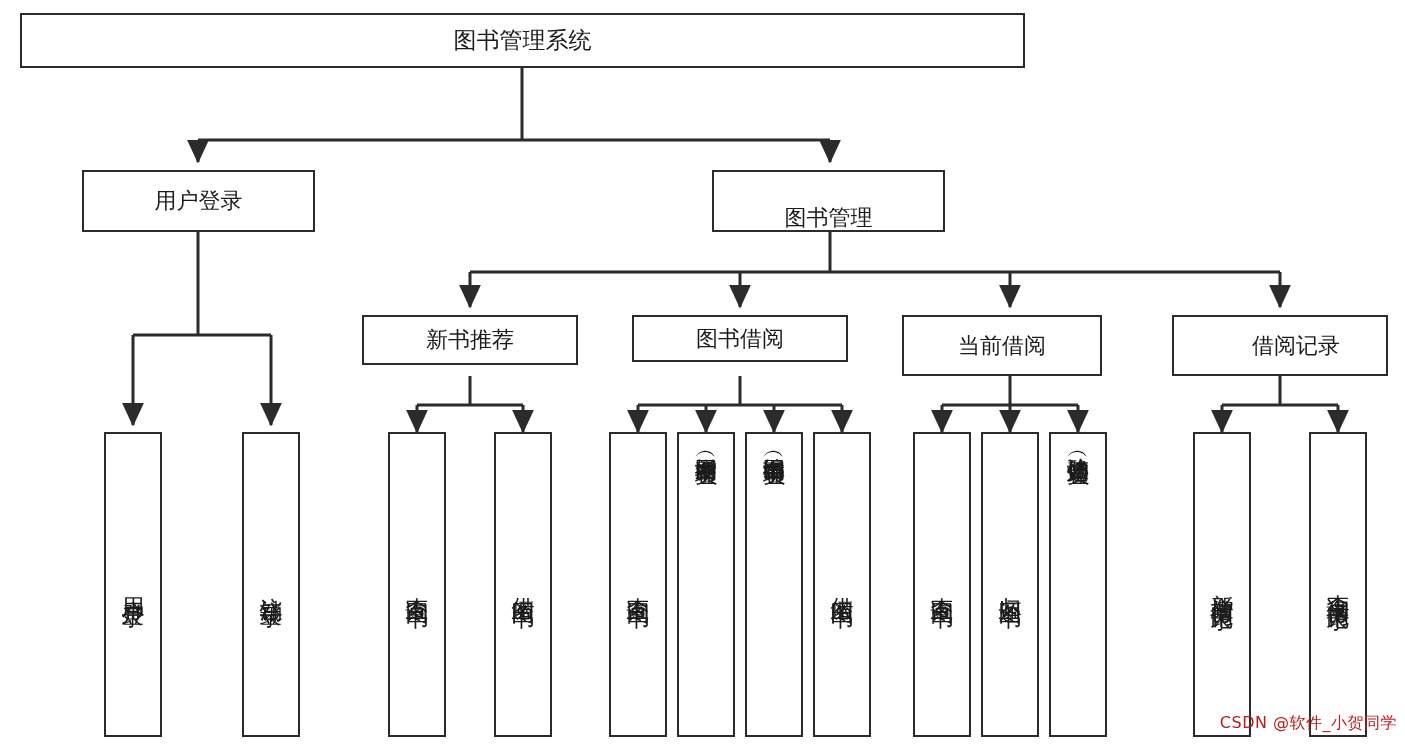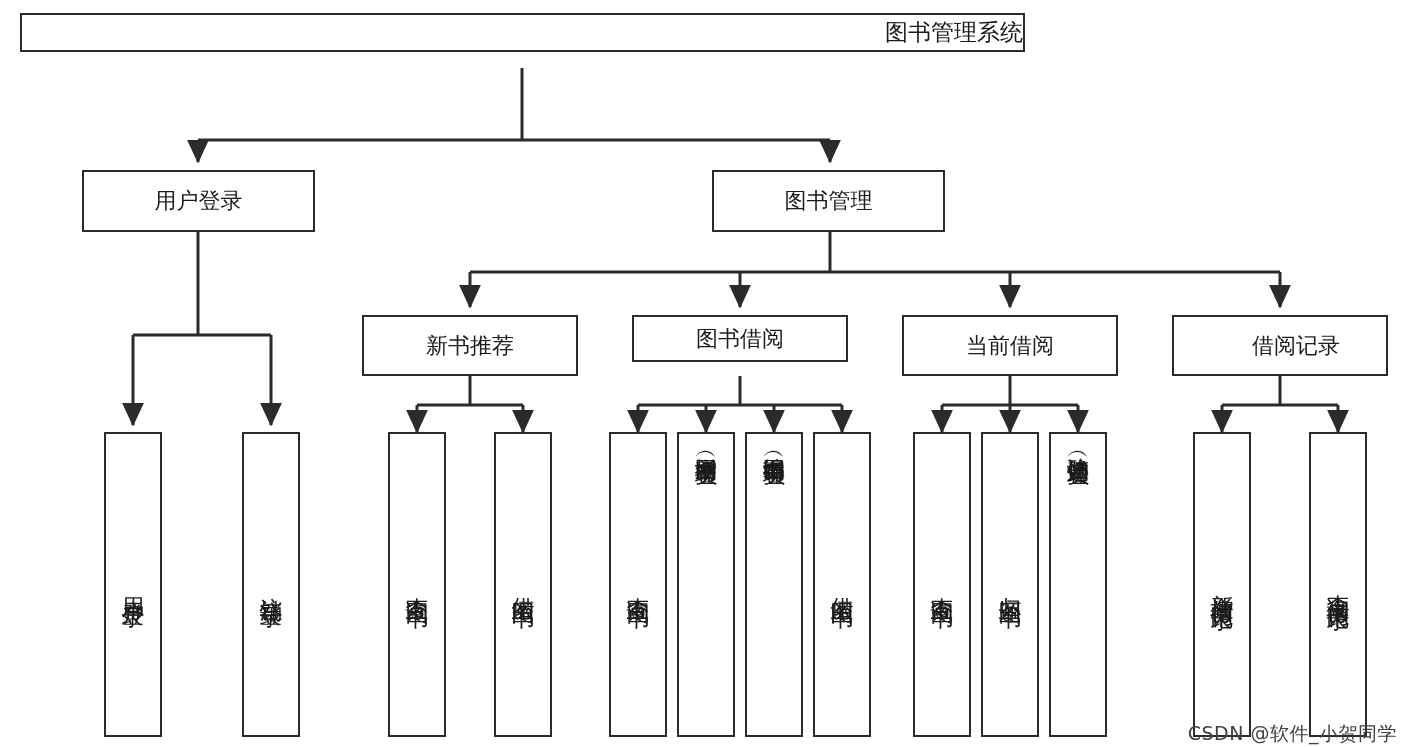--- a/index.html
+++ b/index.html
@@ -136,7 +136,7 @@
     </g>
   </svg>
 
-  <div class="node level-root" style="left:20px; top:13px; width:1005px; height:39px;justify-content:flex-end;">
+  <div class="node level-root" style="left:20px; top:13px; width:1005px; height:55px;">
     <span class="label">图书管理系统</span>
   </div>
 

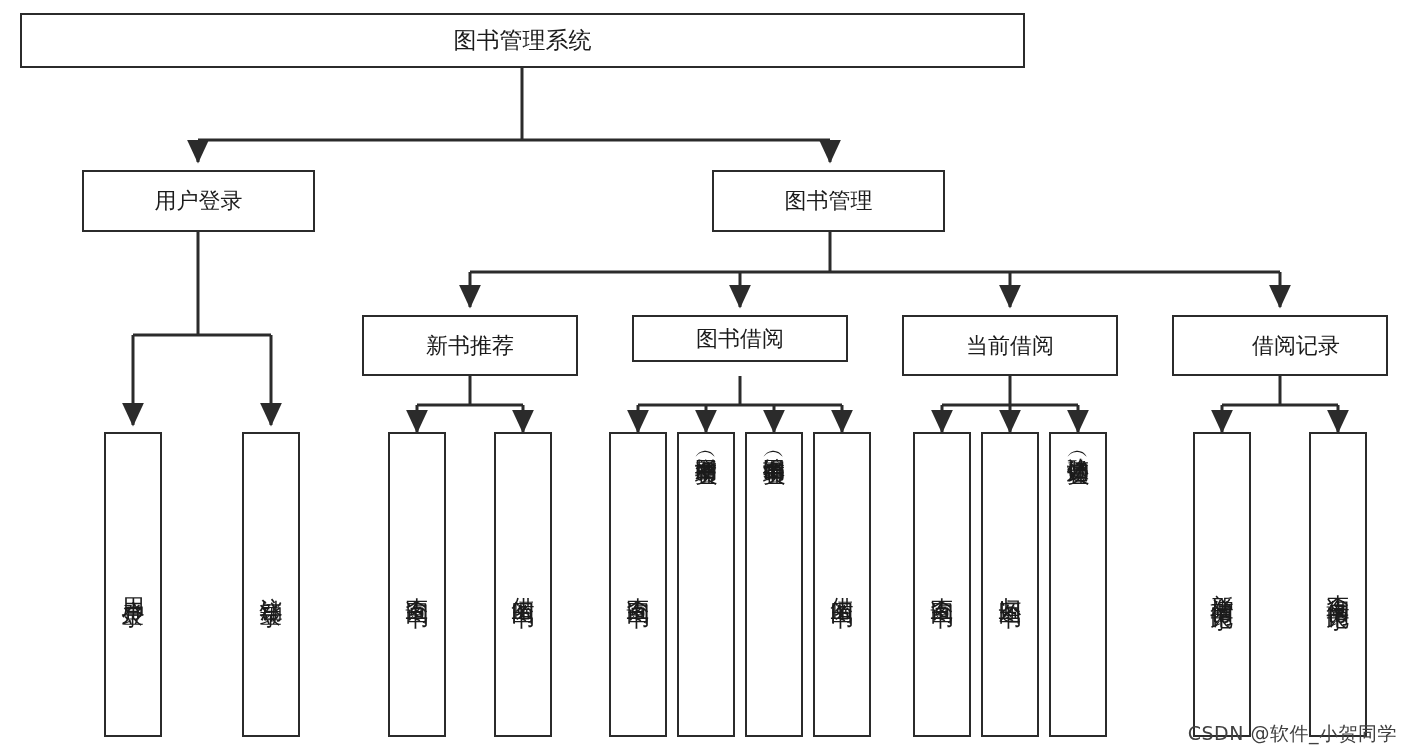--- a/index.html
+++ b/index.html
@@ -143,7 +143,7 @@
   <div class="node level-1" style="left:82px; top:170px; width:233px; height:62px;">
     <span class="label">用户登录</span>
   </div>
-  <div class="node level-1" style="left:712px; top:170px; width:233px; height:62px;">
+  <div class="node level-1" style="left:712px; top:170px; width:233px; height:62px;align-items:flex-end;">
     <span class="label">图书管理</span>
   </div>
 

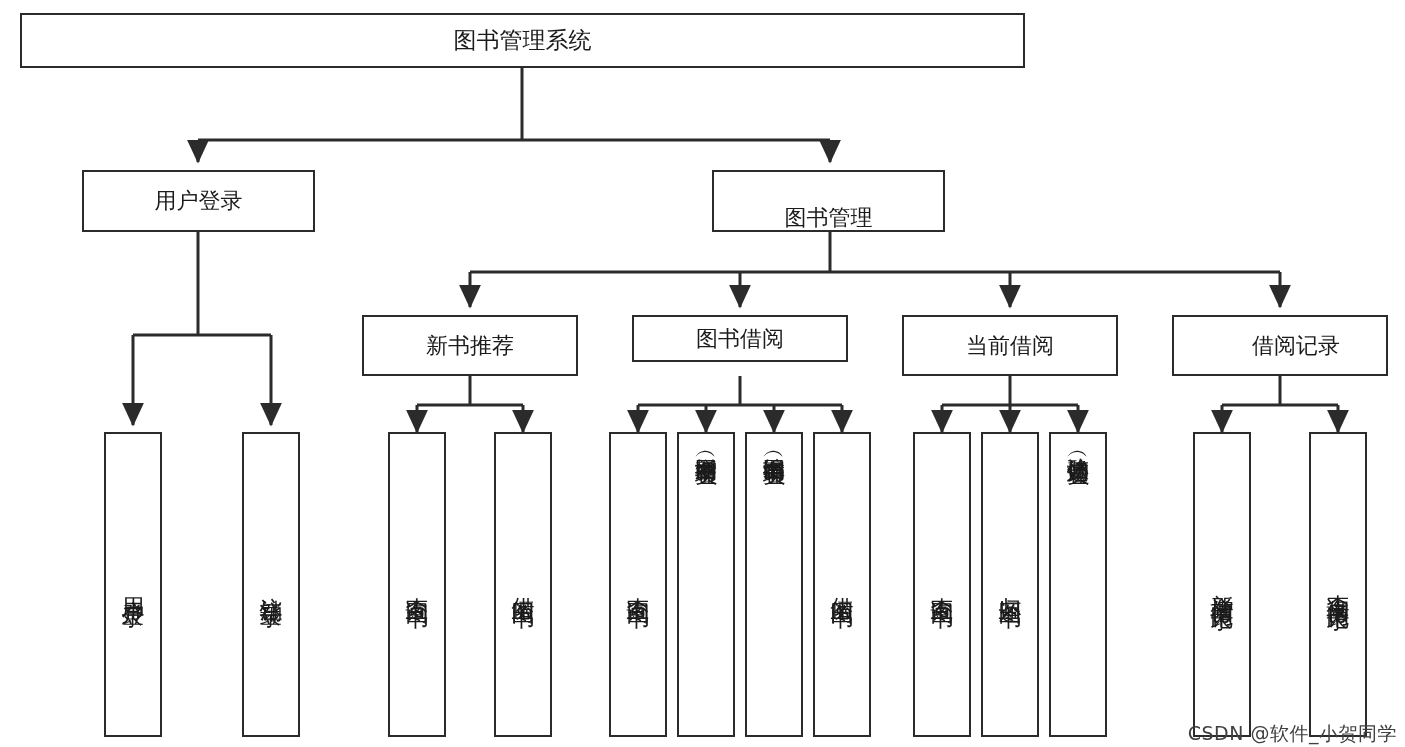--- a/index.html
+++ b/index.html
@@ -147,7 +147,7 @@
     <span class="label">图书管理</span>
   </div>
 
-  <div class="node level-2" style="left:362px; top:315px; width:216px; height:61px;">
+  <div class="node level-2" style="left:362px; top:315px; width:216px; height:50px;">
     <span class="label">新书推荐</span>
   </div>
   <div class="node level-2" style="left:632px; top:315px; width:216px; height:47px;">

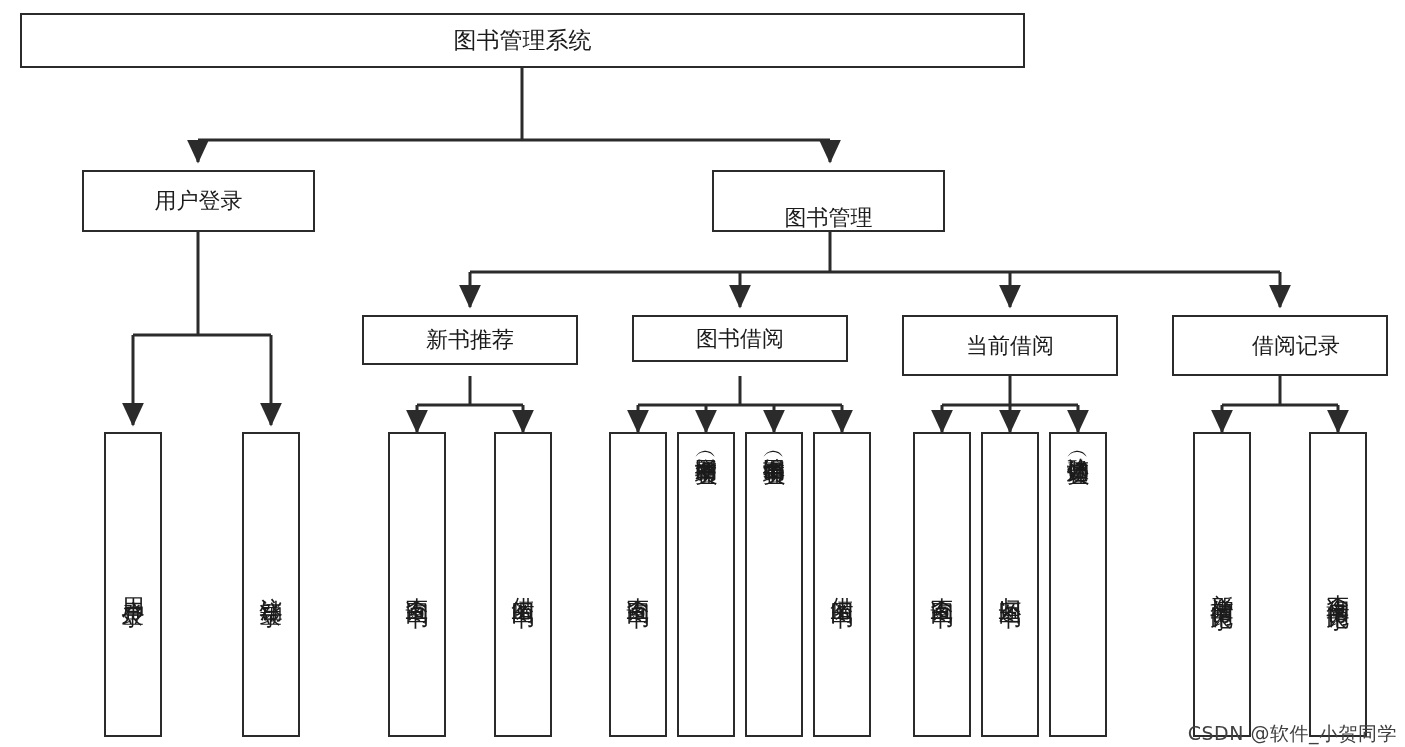--- a/index.html
+++ b/index.html
@@ -153,7 +153,7 @@
   <div class="node level-2" style="left:632px; top:315px; width:216px; height:47px;">
     <span class="label">图书借阅</span>
   </div>
-  <div class="node level-2" style="left:902px; top:315px; width:216px; height:61px;">
+  <div class="node level-2" style="left:902px; top:315px; width:200px; height:61px;">
     <span class="label">当前借阅</span>
   </div>
   <div class="node level-2" style="left:1172px; top:315px; width:216px; height:61px;padding-left:32px;">

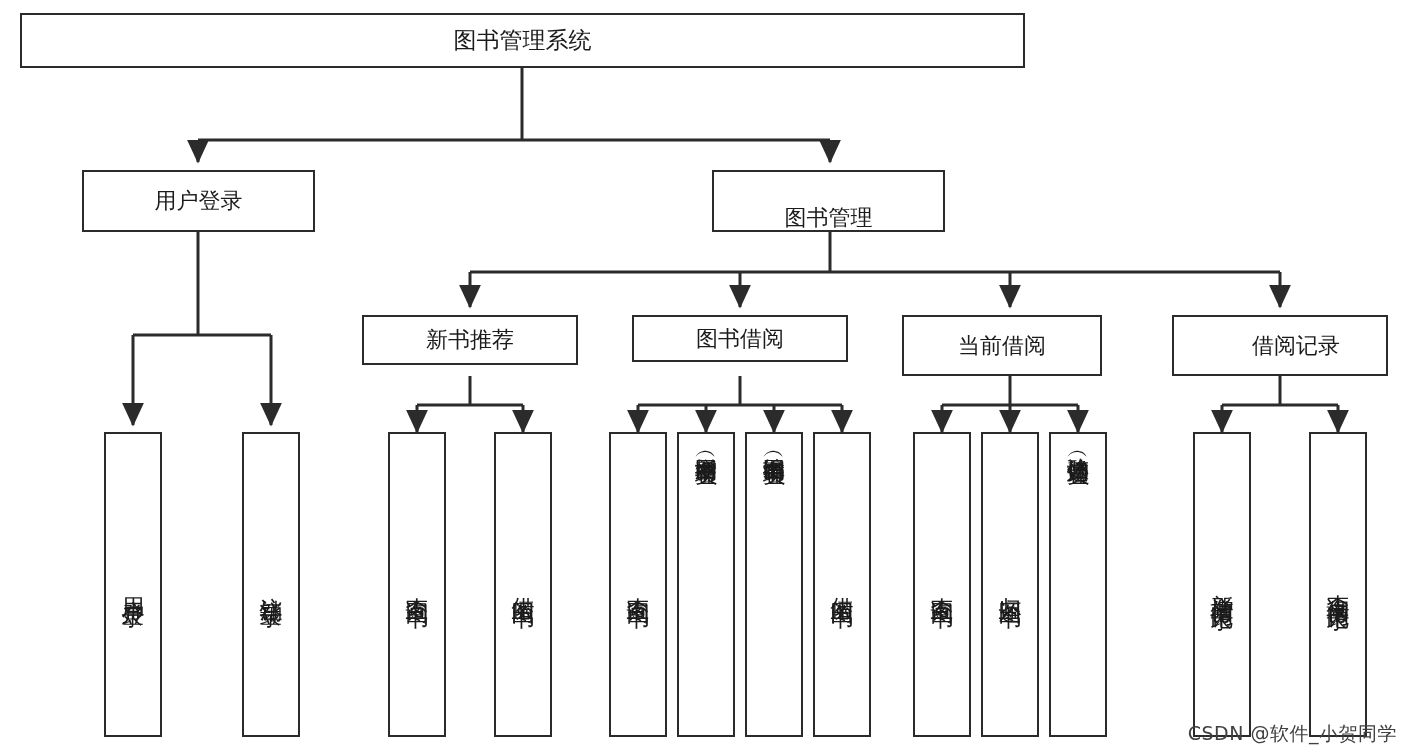--- a/index.html
+++ b/index.html
@@ -73,9 +73,9 @@
   .watermark {
     position: absolute;
     right: 8px;
-    bottom: 0;
-    font-size: 19px;
-    color: #404040;
+    bottom: 13px;
+    font-size: 16px;
+    color: #b91c1c;
     letter-spacing: 0.5px;
     z-index: 3;
     white-space: nowrap;

